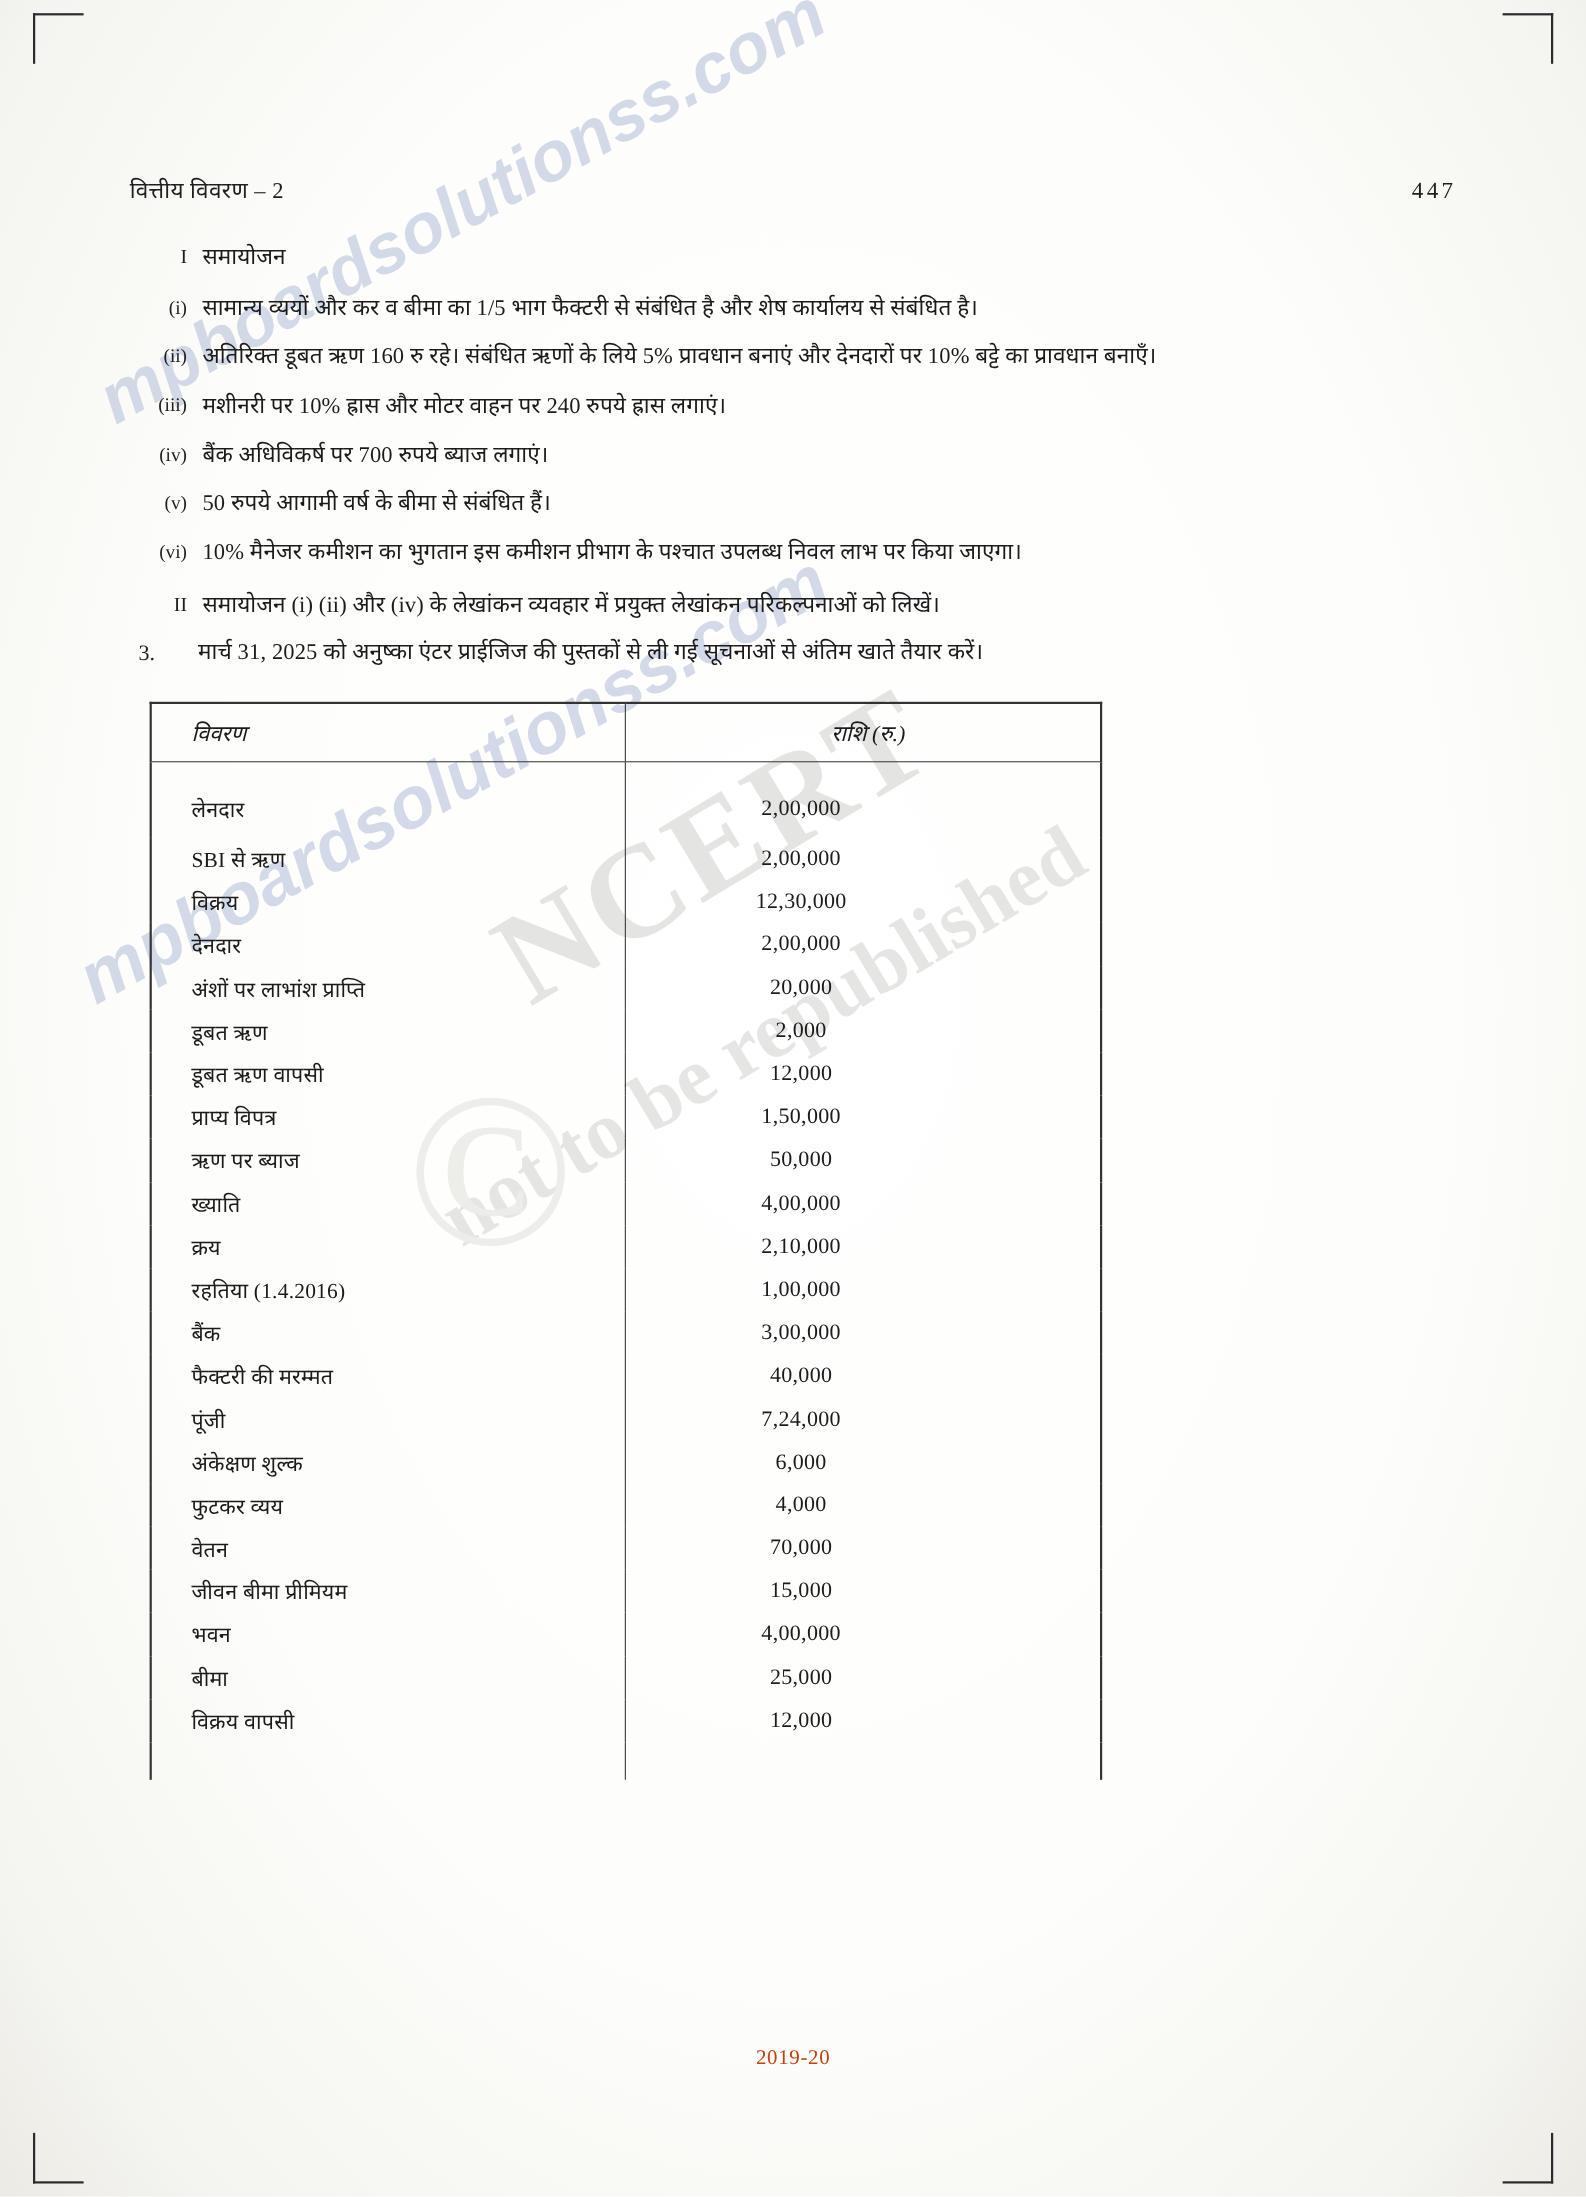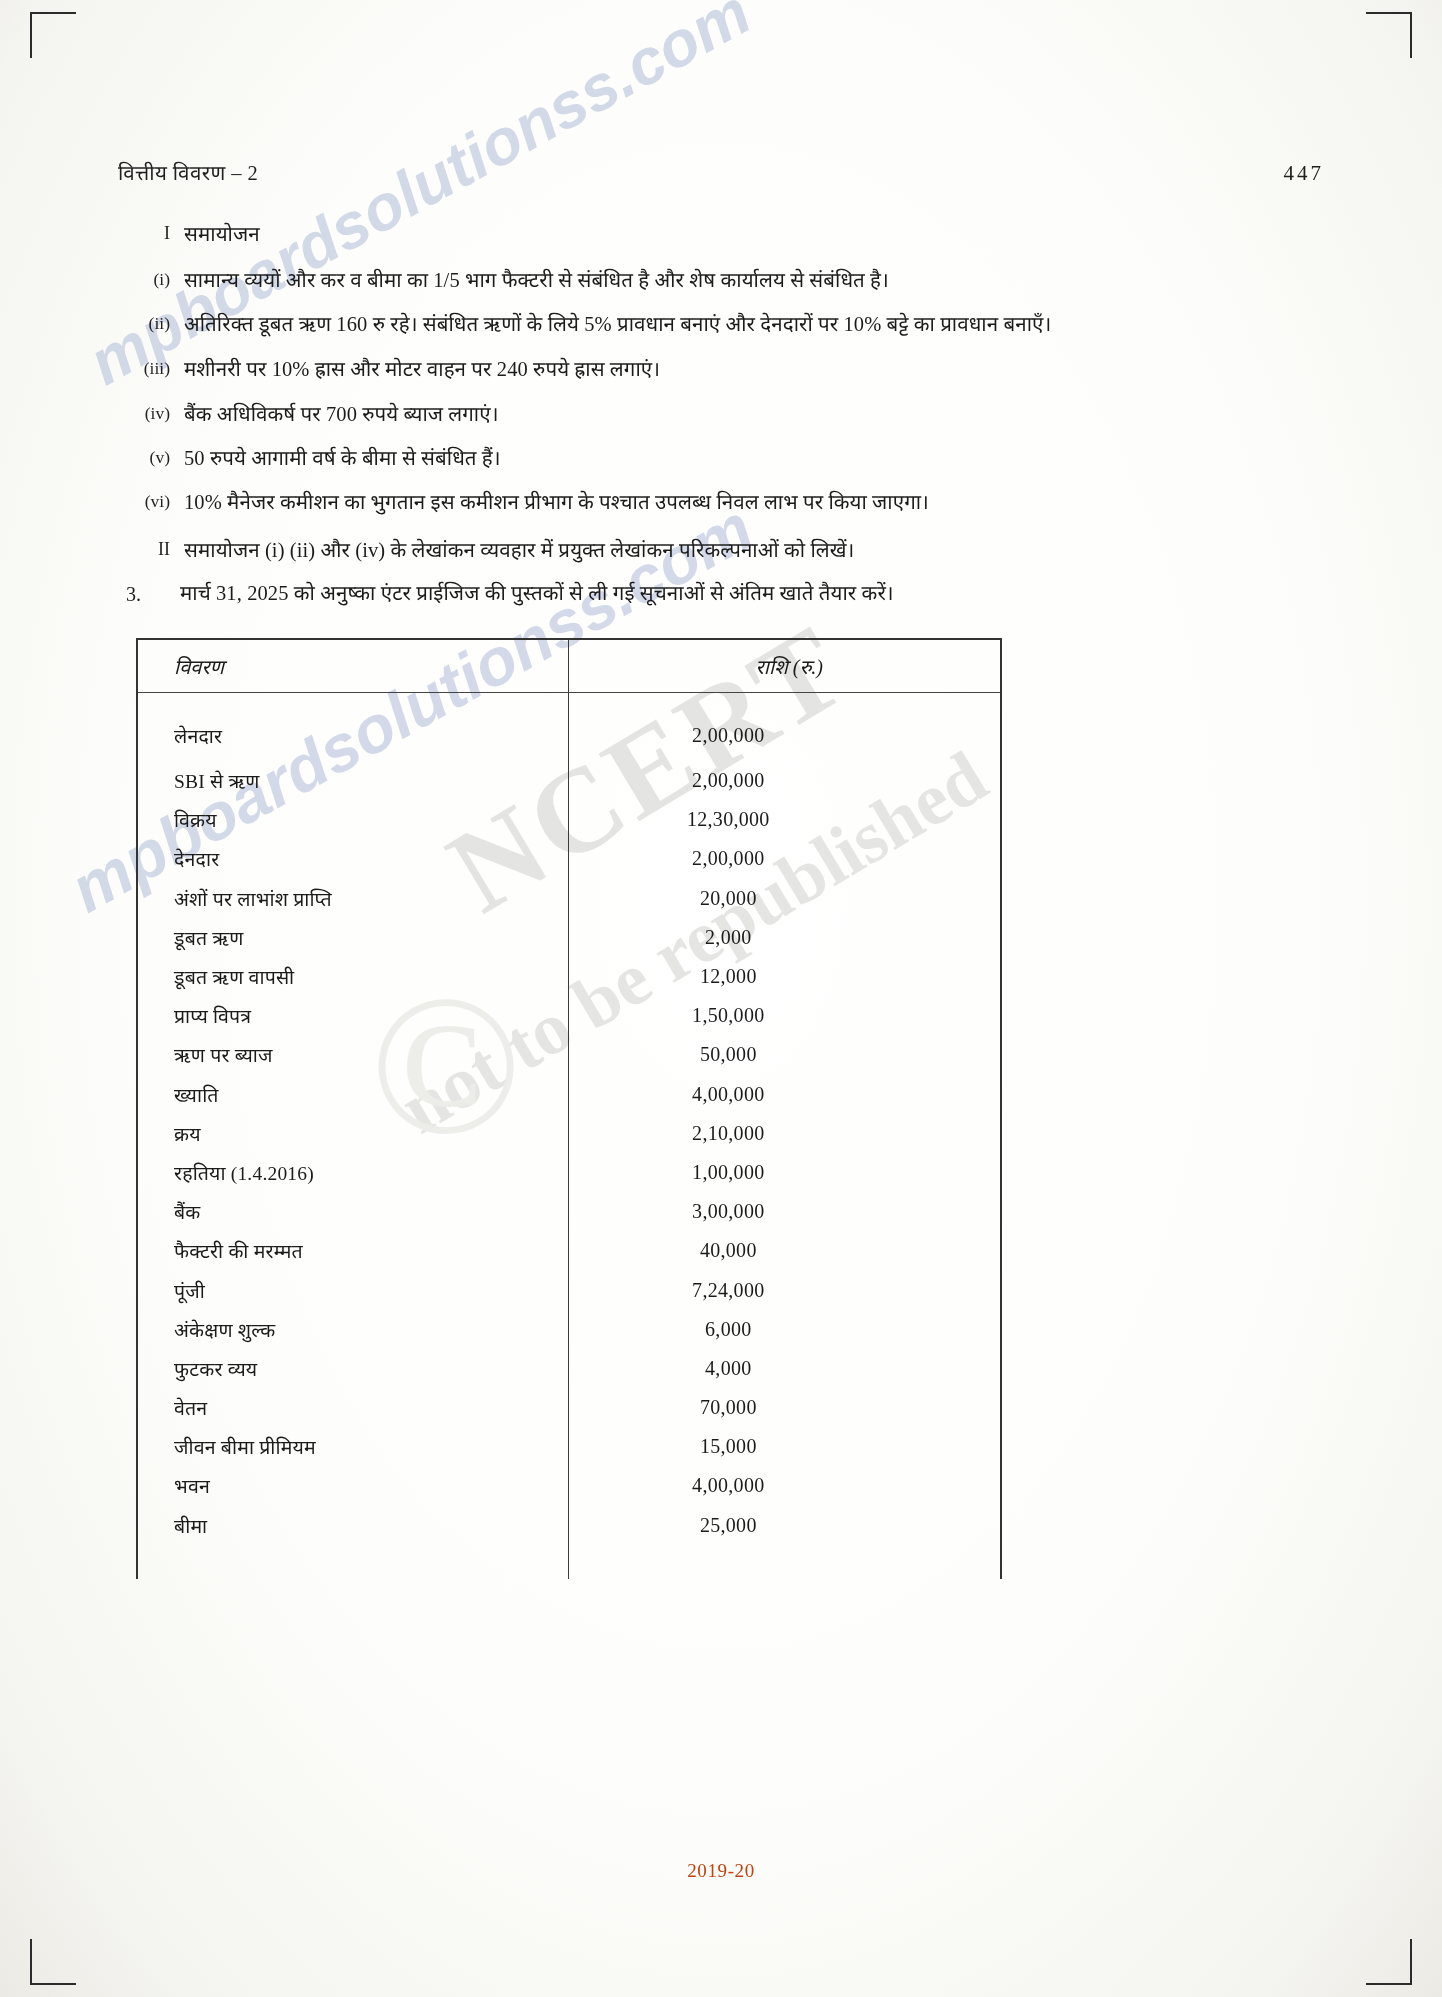--- a/index.html
+++ b/index.html
@@ -348,6 +348,10 @@
           <td class="c1">बीमा</td>
           <td class="c2">25,000</td>
         </tr>
+        <tr>
+          <td class="c1">विक्रय वापसी</td>
+          <td class="c2">12,000</td>
+        </tr>
         <tr class="tail">
           <td class="c1"></td>
           <td class="c2"></td>

